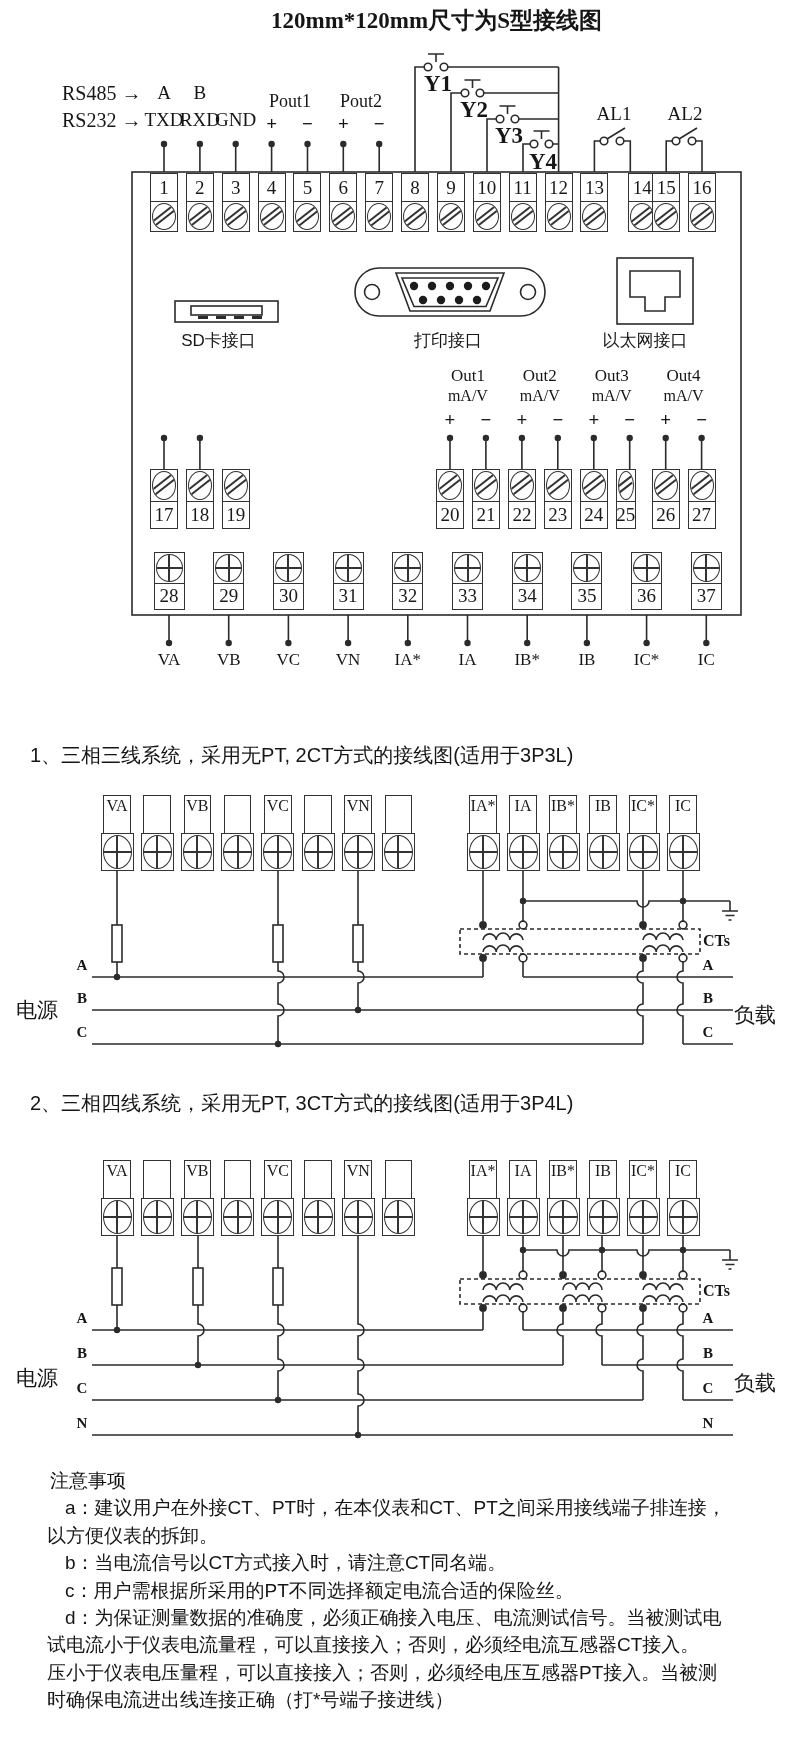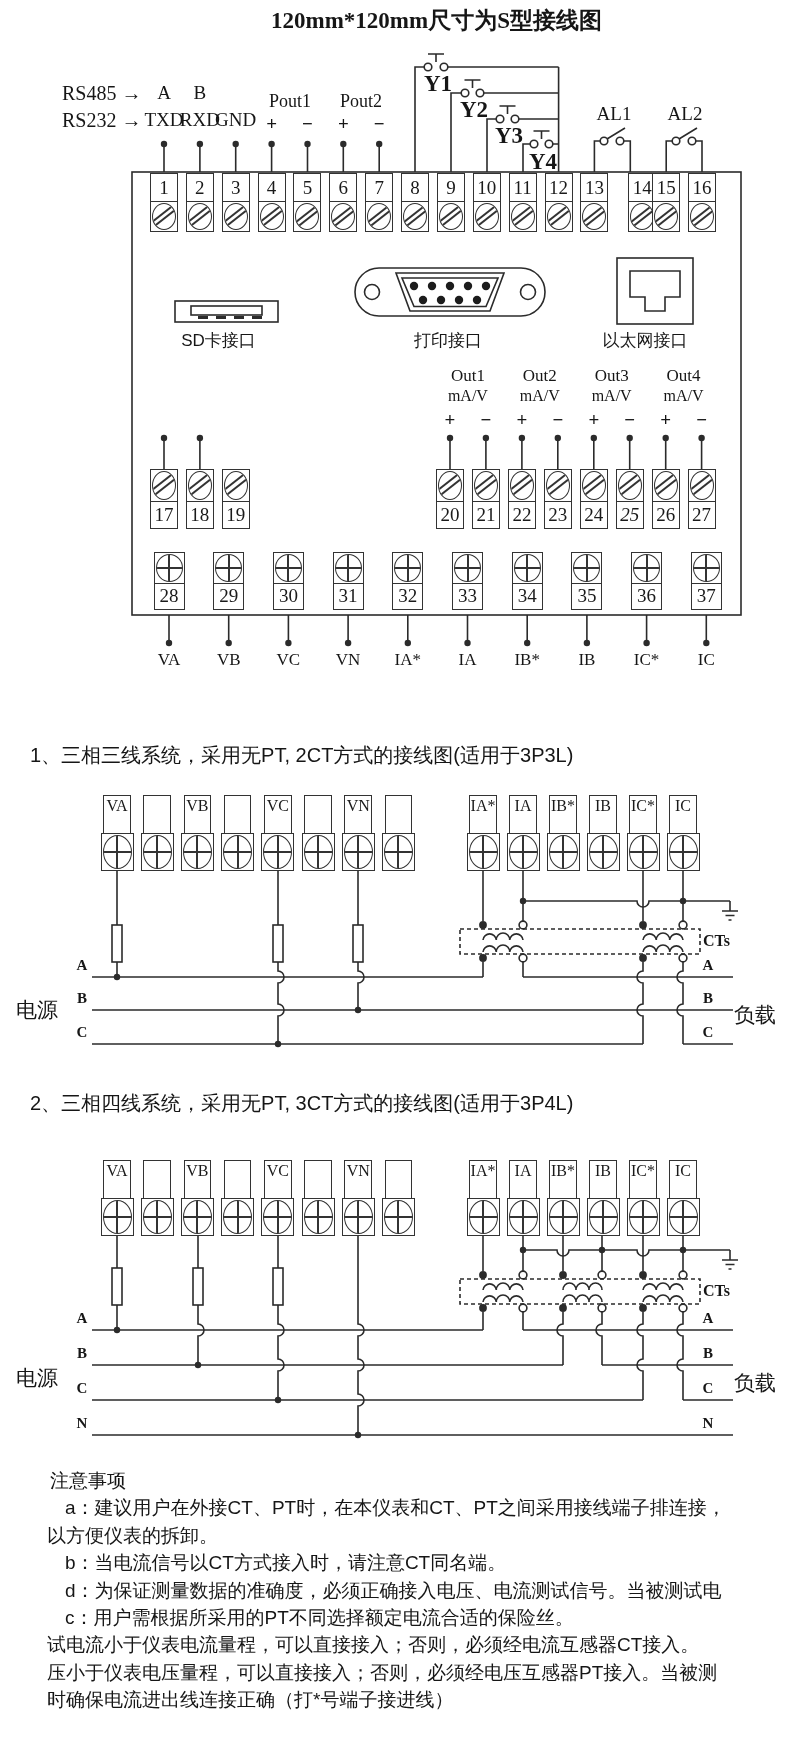--- a/index.html
+++ b/index.html
@@ -504,7 +504,7 @@
       </div>
       <div class="numbox" style="height: 27px;">24</div>
     </div>
-    <div class="term" style="left: 615.7px; top: 470px; width: 28px; font-style: italic;">
+    <div class="term" style="left: 615.7px; top: 470px; width: 20px;">
       <div class="screwbox" style="height: 31px;">
         <div class="screwcircle">
           <div class="bar slot1"></div>

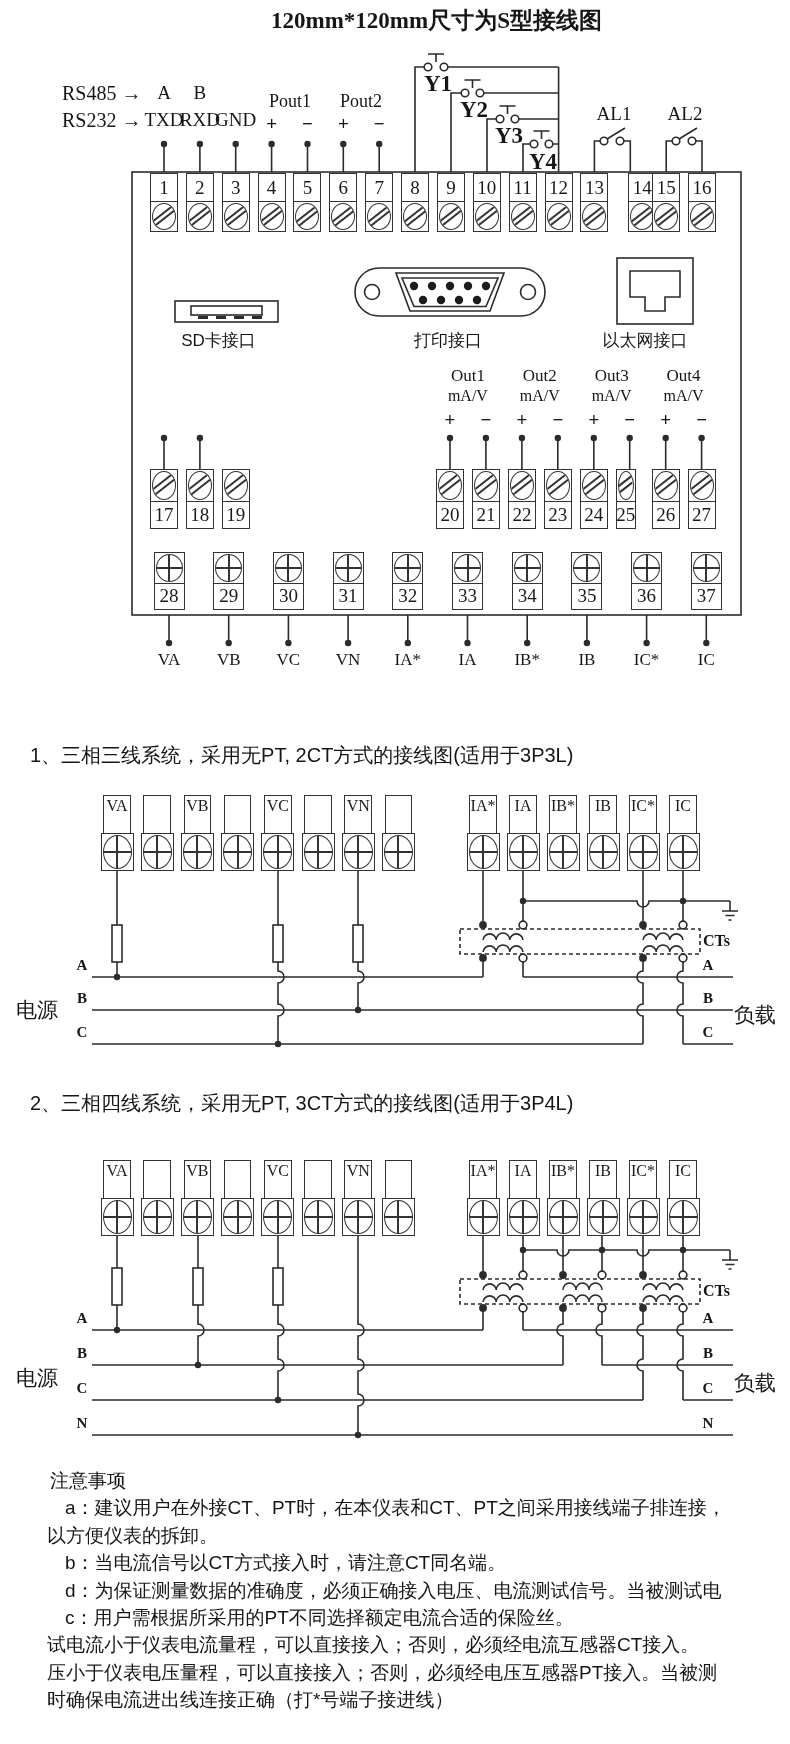--- a/index.html
+++ b/index.html
@@ -282,8 +282,8 @@
   <div class="item">a：建议用户在外接CT、PT时，在本仪表和CT、PT之间采用接线端子排连接，</div>
       <div class="cont">以方便仪表的拆卸。</div>
       <div class="item">b：当电流信号以CT方式接入时，请注意CT同名端。</div>
+      <div class="item">c：用户需根据所采用的PT不同选择额定电流合适的保险丝。</div>
       <div class="item">d：为保证测量数据的准确度，必须正确接入电压、电流测试信号。当被测试电</div>
-      <div class="item">c：用户需根据所采用的PT不同选择额定电流合适的保险丝。</div>
       <div class="cont">试电流小于仪表电流量程，可以直接接入；否则，必须经电流互感器CT接入。</div>
       <div class="cont">压小于仪表电压量程，可以直接接入；否则，必须经电压互感器PT接入。当被测</div>
       <div class="cont">时确保电流进出线连接正确（打*号端子接进线）</div>

